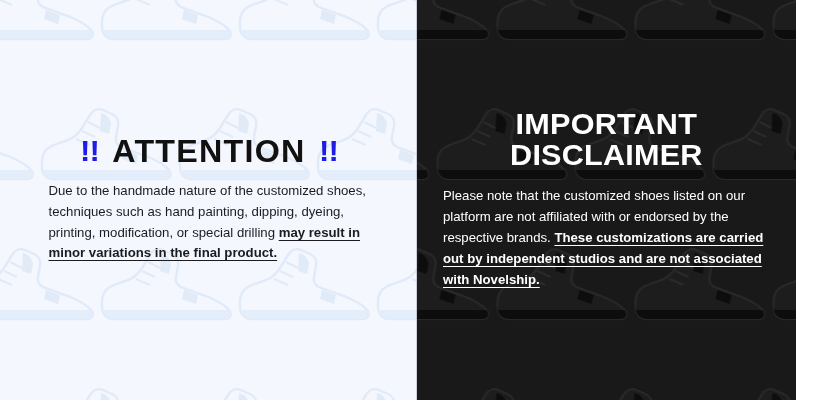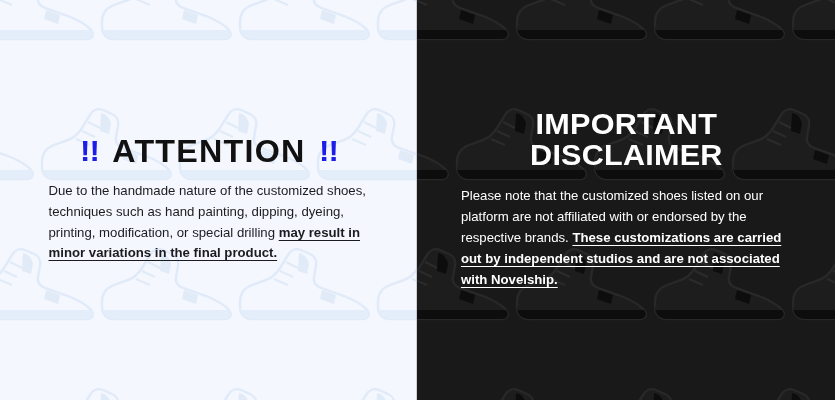--- a/index.html
+++ b/index.html
@@ -31,7 +31,7 @@
     box-sizing: border-box;
   }
   .panel-left  { width: 417px; background: #f4f7fd; }
-  .panel-right { width: 418px; background: #191919; }
+  .panel-right { width: 379px; background: #191919; }
 
   
   .pattern {

